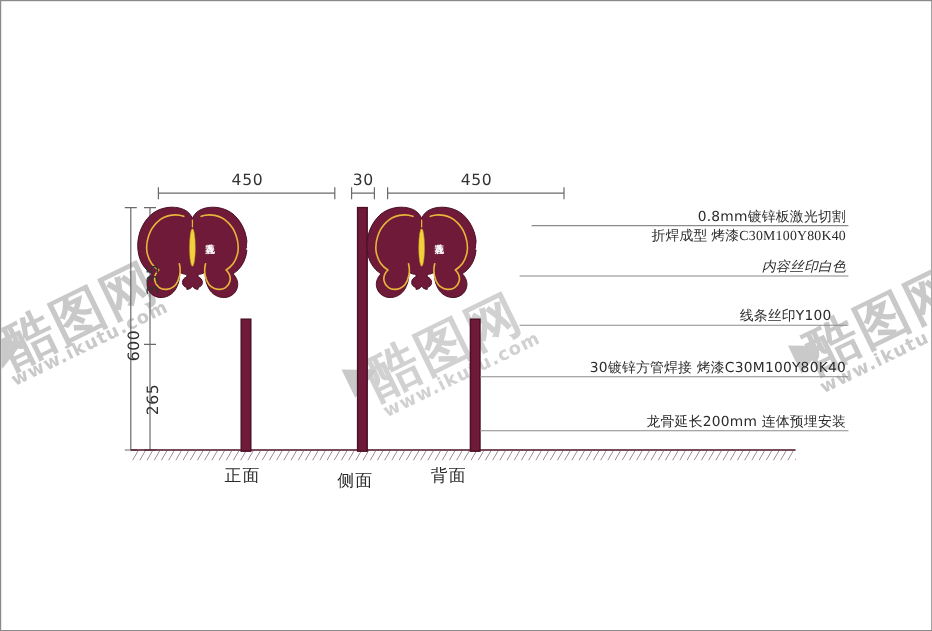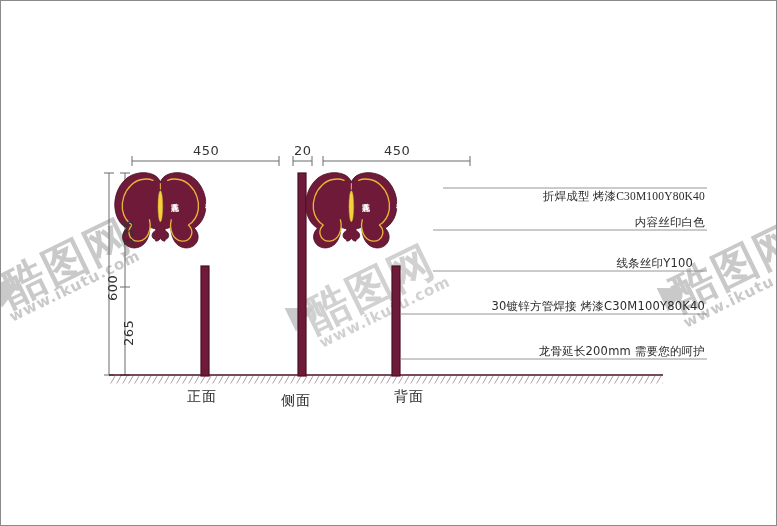--- a/index.html
+++ b/index.html
@@ -228,7 +228,7 @@
   </svg>
 
   <div class="dimtxt" style="left:192px;top:142px;">450</div>
-  <div class="dimtxt" style="left:293px;top:142px;">20</div>
+  <div class="dimtxt" style="left:293px;top:142px;">30</div>
   <div class="dimtxt" style="left:383px;top:142px;">450</div>
 
   <div class="dimtxt vert" style="left:104px;top:300px;">600</div>

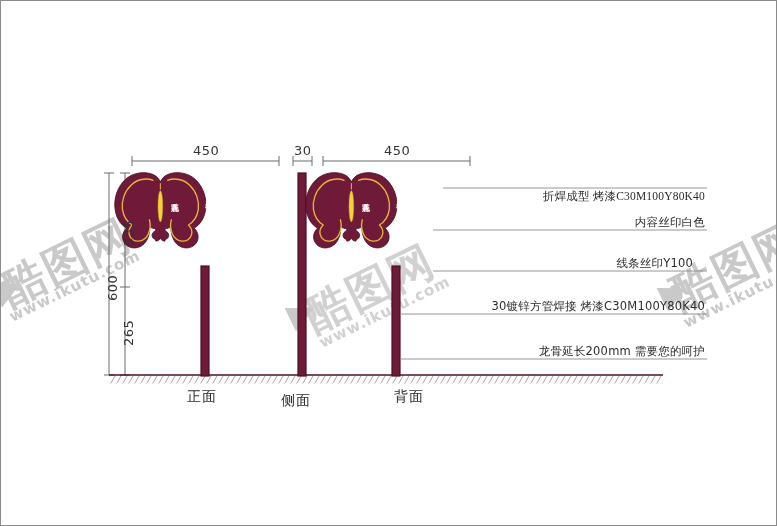--- a/index.html
+++ b/index.html
@@ -241,6 +241,7 @@
   <div class="wingtxt slantL" style="left:358px;top:196px;">花香迷人</div>
   <div class="wingtxt slant" style="left:395px;top:193px;">需要您的呵护</div>
 
+  <div class="anntxt" style="right:71px;top:172px;">0.8mm镀锌板激光切割</div>
   <div class="anntxt" style="right:71px;top:188px;font-family:Liberation Serif, serif;">折焊成型 烤漆C30M100Y80K40</div>
 
   <div class="anntxt" style="right:71px;top:214px;">内容丝印白色</div>

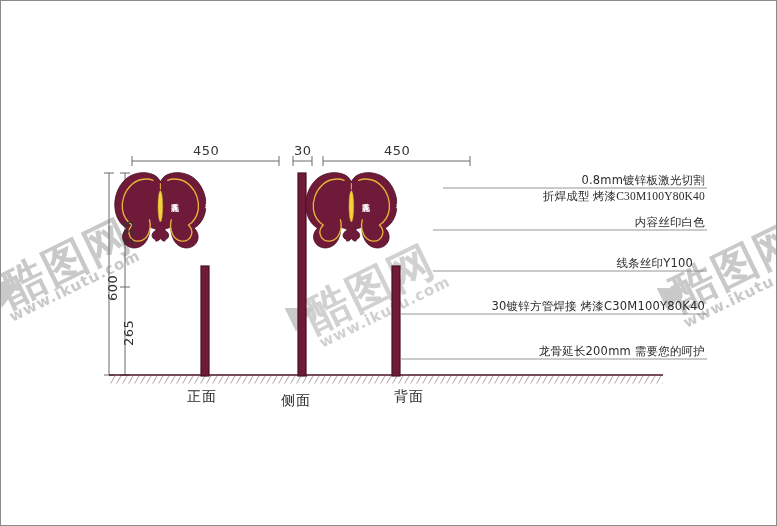--- a/index.html
+++ b/index.html
@@ -244,7 +244,7 @@
   <div class="anntxt" style="right:71px;top:172px;">0.8mm镀锌板激光切割</div>
   <div class="anntxt" style="right:71px;top:188px;font-family:Liberation Serif, serif;">折焊成型 烤漆C30M100Y80K40</div>
 
-  <div class="anntxt" style="right:71px;top:214px;">内容丝印白色</div>
+  <div class="anntxt" style="right:71px;top:214px;font-style:italic;">内容丝印白色</div>
 
   <div class="anntxt" style="right:83px;top:255px;">线条丝印Y100</div>
 

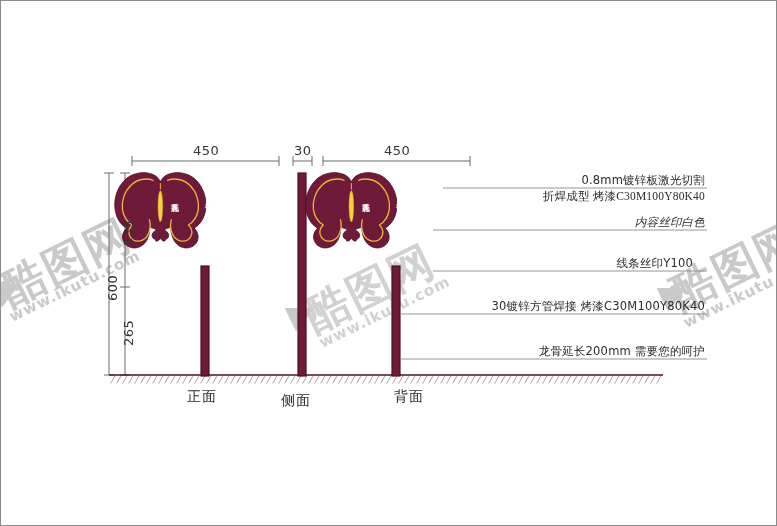--- a/index.html
+++ b/index.html
@@ -250,7 +250,7 @@
 
   <div class="anntxt" style="right:71px;top:298px;">30镀锌方管焊接 烤漆C30M100Y80K40</div>
 
-  <div class="anntxt" style="right:71px;top:343px;">龙骨延长200mm 需要您的呵护</div>
+  <div class="anntxt" style="right:71px;top:343px;">龙骨延长200mm 连体预埋安装</div>
 
   <div class="viewlbl" style="left:186px;top:387px;">正面</div>
   <div class="viewlbl" style="left:280px;top:391px;">侧面</div>

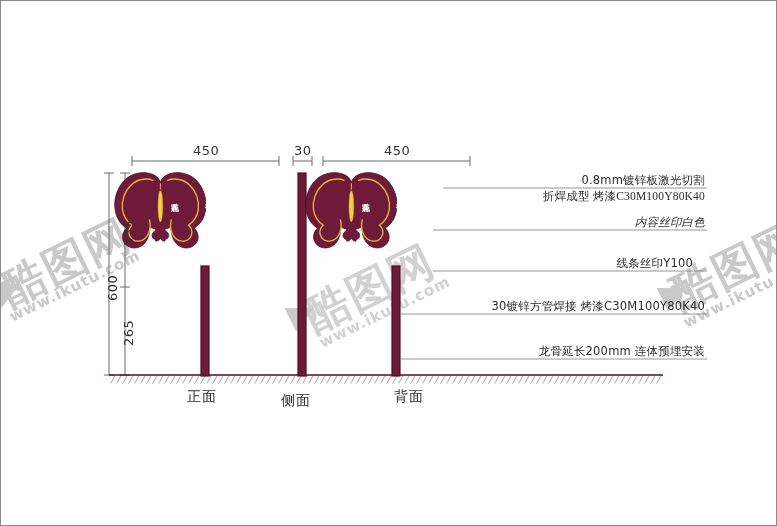--- a/index.html
+++ b/index.html
@@ -254,7 +254,7 @@
 
   <div class="viewlbl" style="left:186px;top:387px;">正面</div>
   <div class="viewlbl" style="left:280px;top:391px;">侧面</div>
-  <div class="viewlbl" style="left:393px;top:387px;text-align:right;">背面</div>
+  <div class="viewlbl" style="left:358px;top:387px;text-align:right;">背面</div>
 
 </div>
 

